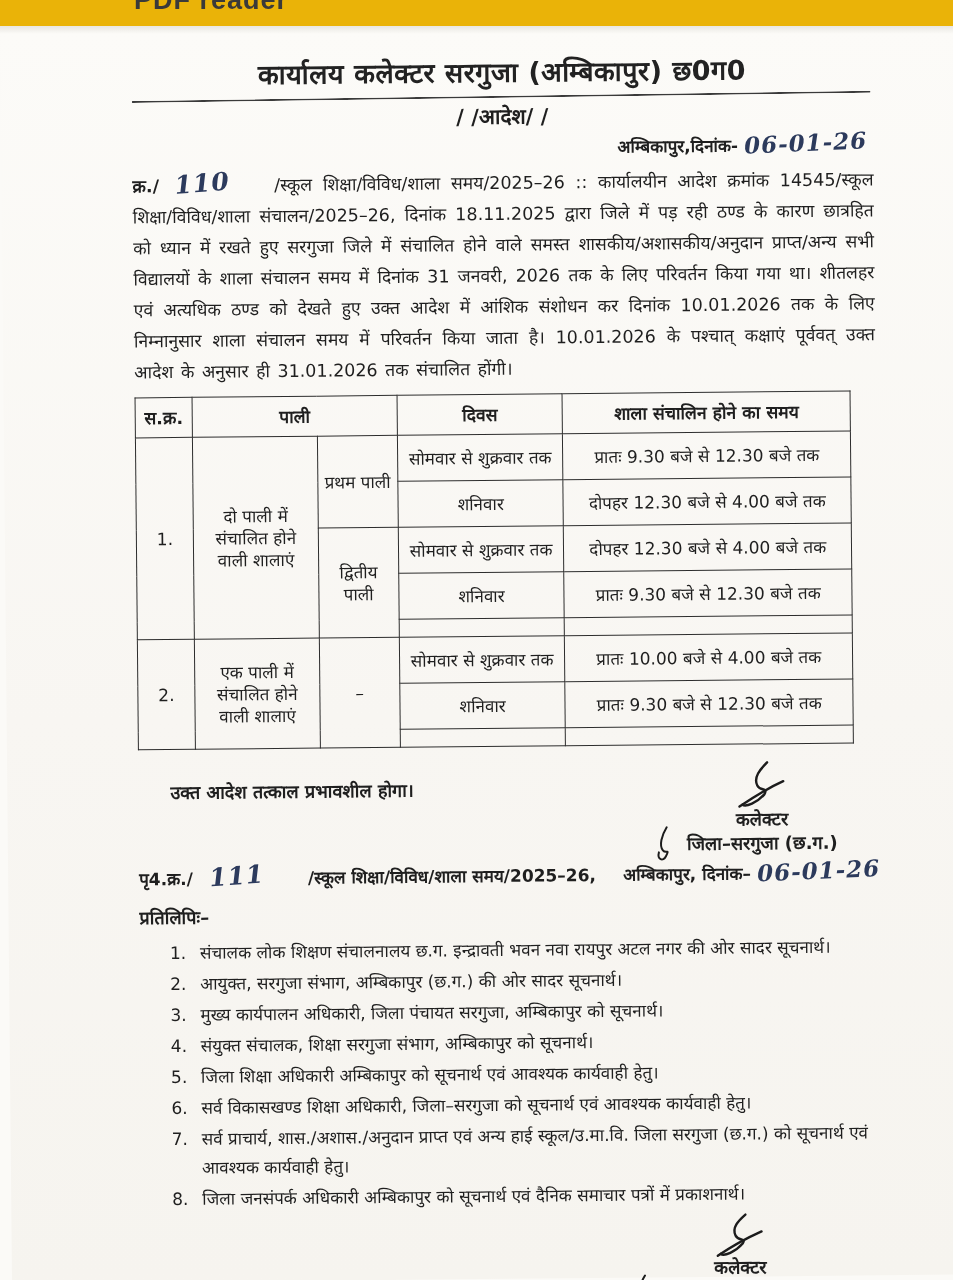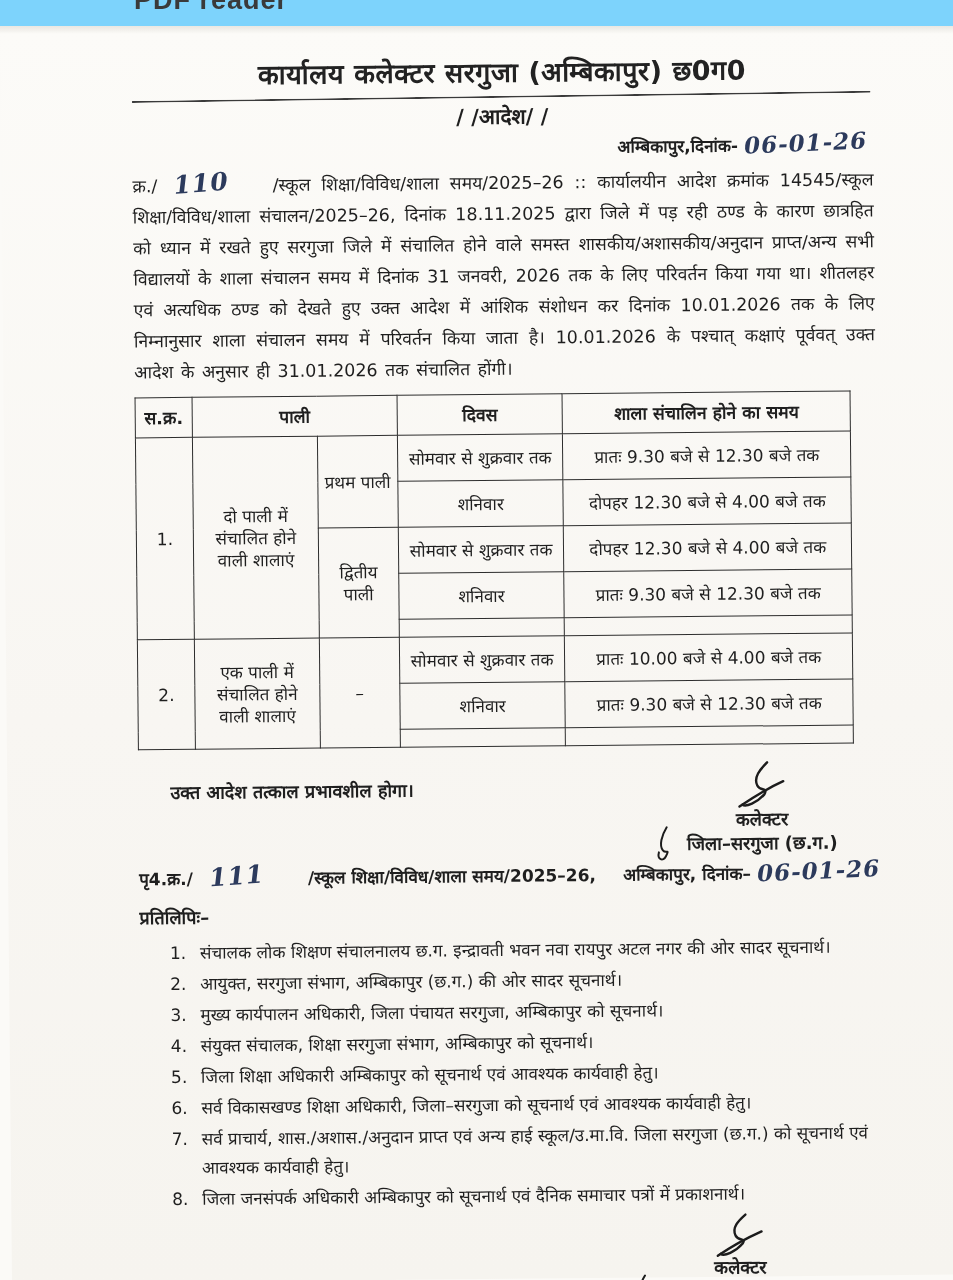--- a/index.html
+++ b/index.html
@@ -13,7 +13,7 @@
   
   .topbar {
     position:absolute; top:0; left:0; width:953px; height:26px;
-    background:#7dd3fc; overflow:hidden; z-index:5;
+    background:#eab308; overflow:hidden; z-index:5;
   }
   .topbar-text {
     position:absolute; top:-15px; left:134px;

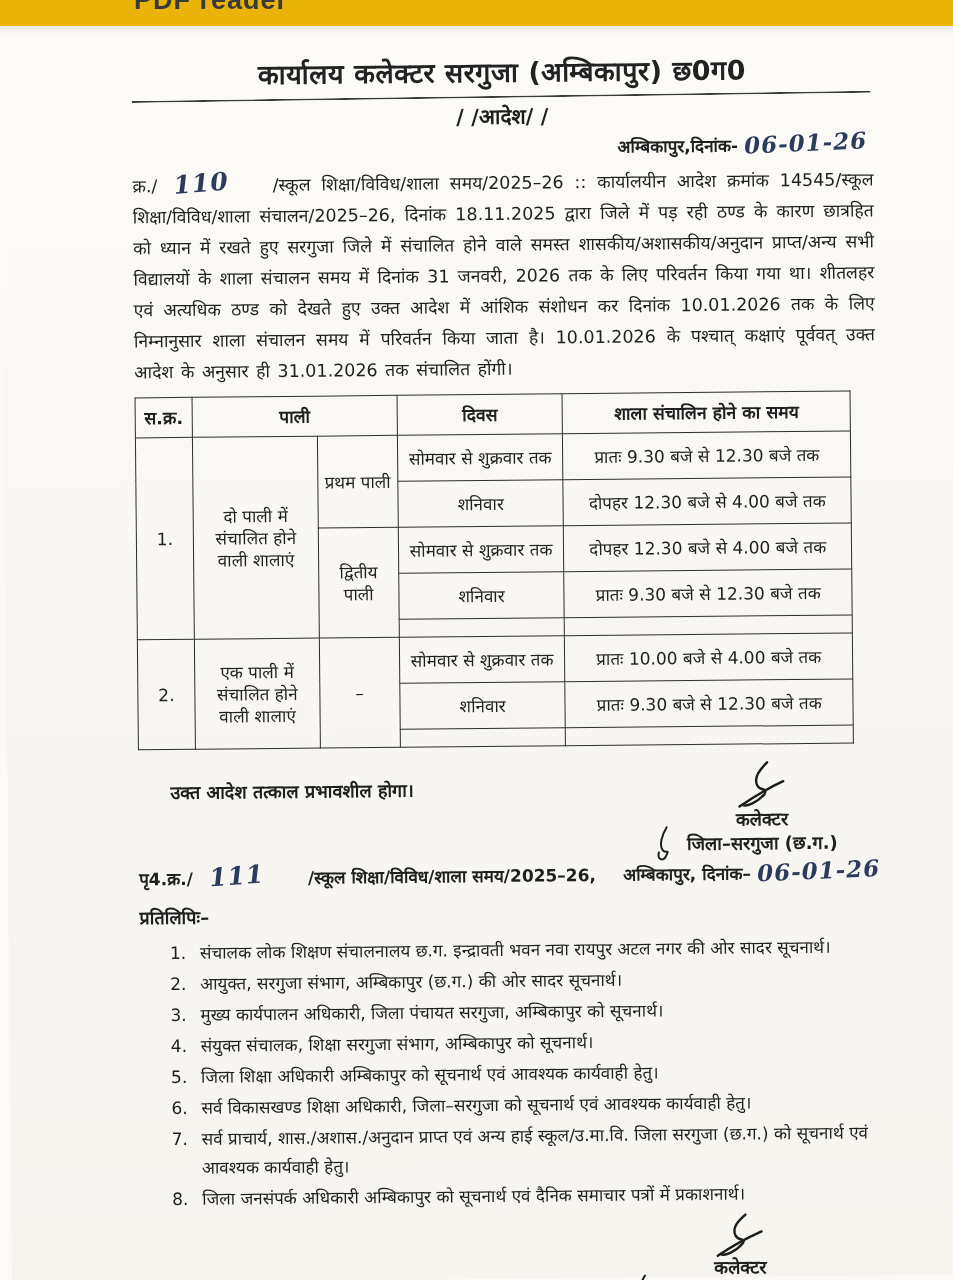--- a/index.html
+++ b/index.html
@@ -56,7 +56,7 @@
     margin-top:6px; font-size:17.5px; line-height:31px; text-align:justify;
     font-weight:500; word-spacing:2px;
   }
-  .ref-prefix { font-weight:400; }
+  .ref-prefix { font-weight:700; }
 
   table.schedule {
     border-collapse:collapse; margin-top:9px; width:716px;

